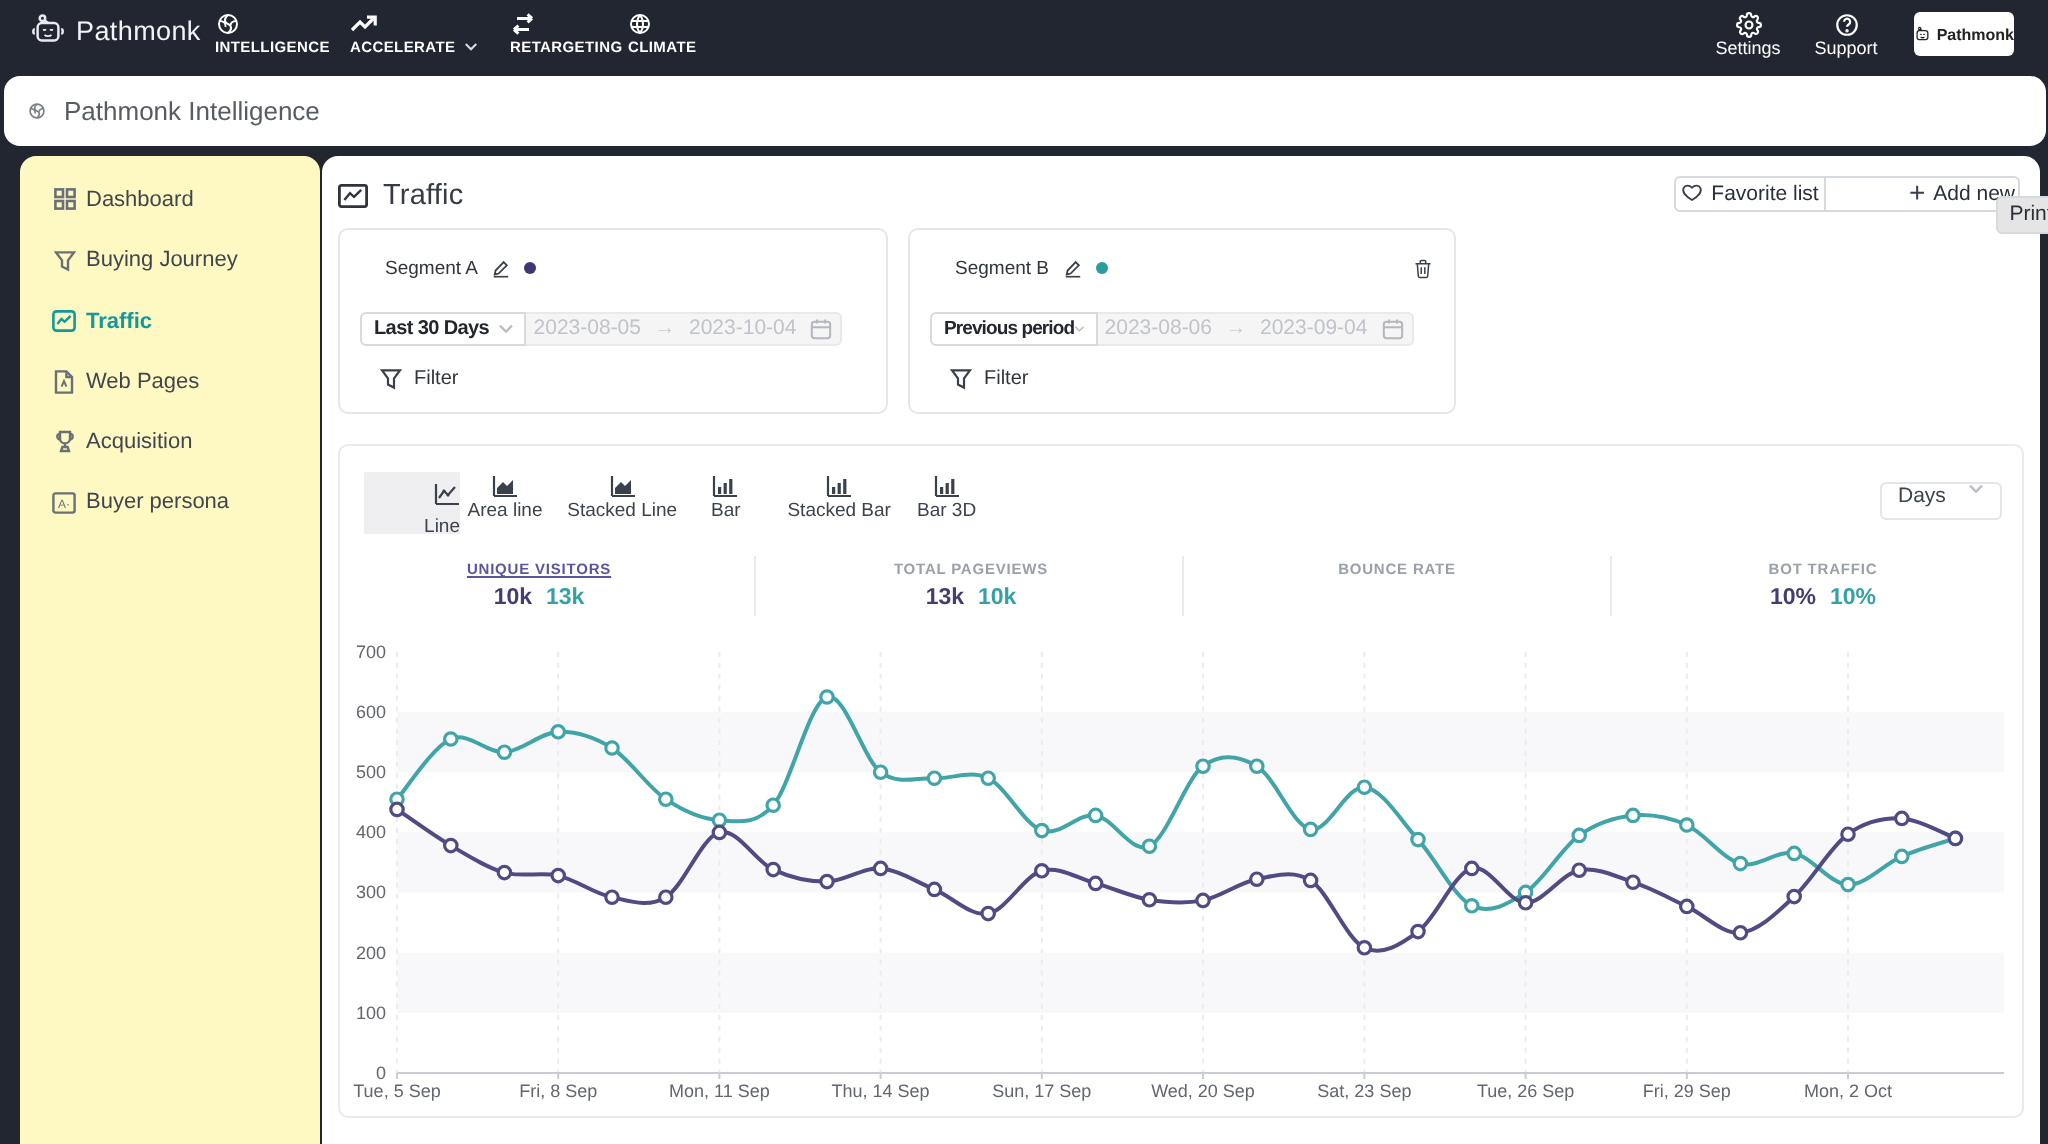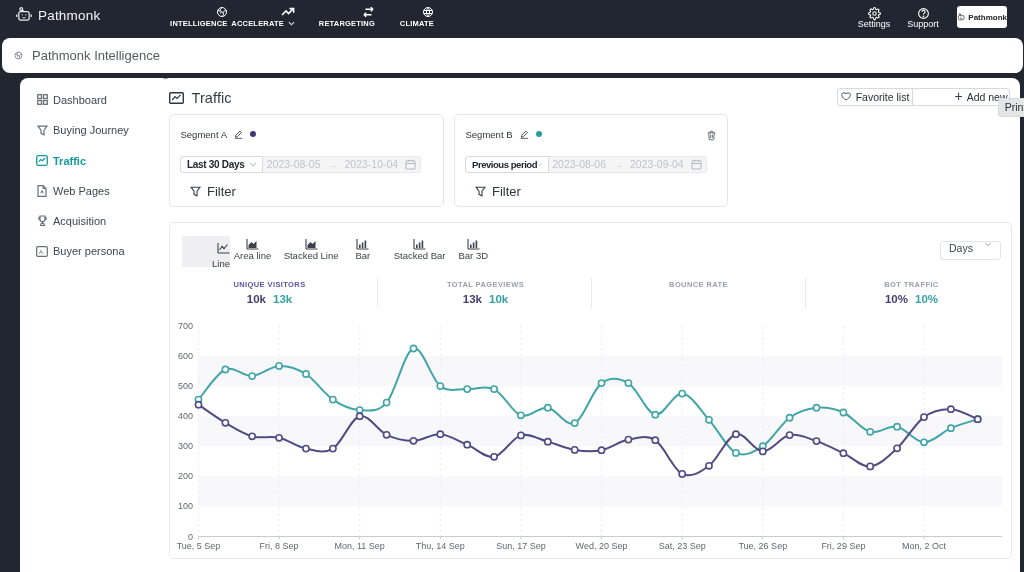--- a/index.html
+++ b/index.html
@@ -11,7 +11,7 @@
 #topnav { left:0; top:0; width:1024px; height:38px; color:#fff; }
 #logo { left:15px; top:6px; display:flex; align-items:center; gap:5px; }
 #logo .name { font-size:13.5px; color:#f2f3f5; letter-spacing:.2px; }
-.navitem { top:6px; text-align:right; color:#fff; }
+.navitem { top:6px; text-align:left; color:#fff; }
 .navitem .ic { height:11px; line-height:11px; margin-bottom:2px; }
 .navitem .lb { font-size:7.5px; font-weight:bold; letter-spacing:.2px; white-space:nowrap; }
 .rightitem { top:6px; text-align:center; color:#fff; }

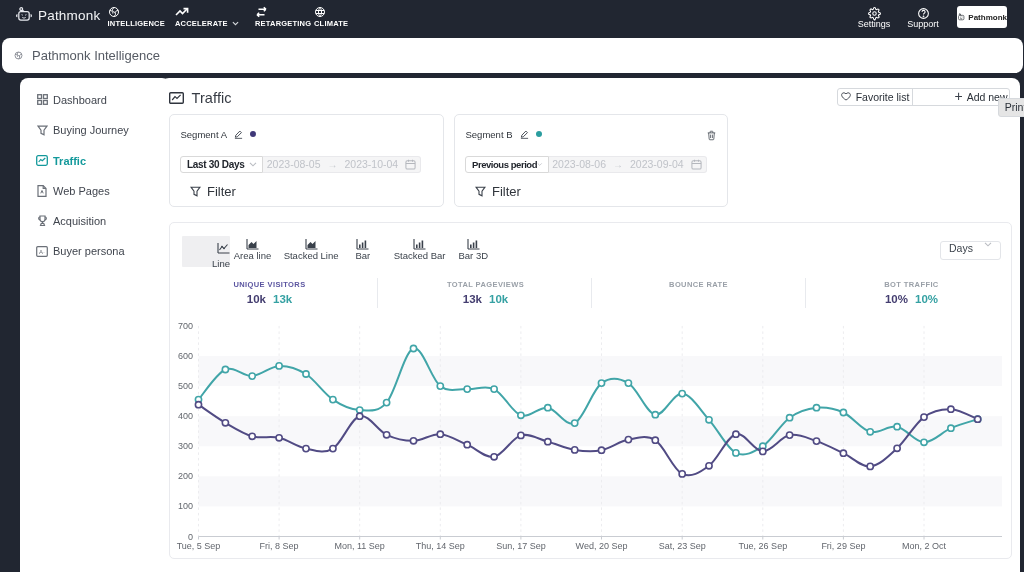--- a/index.html
+++ b/index.html
@@ -25,7 +25,7 @@
 #bar2 .txt { position:absolute; left:30.5px; top:10px; font-size:13px; color:#565b64; }
 
 
-#sidebar { left:20px; top:78px; width:149.5px; height:494px; background:#ffffff; border-radius:8px 8px 0 0; }
+#sidebar { left:10px; top:78px; width:149.5px; height:494px; background:#fef9c3; border-radius:8px 8px 0 0; }
 .sbitem { position:absolute; left:16px; display:flex; align-items:center; gap:5px; width:130px; }
 .sbitem .icw { width:12px; display:flex; justify-content:center; }
 .sbitem .lb { font-size:11px; color:#40454e; }

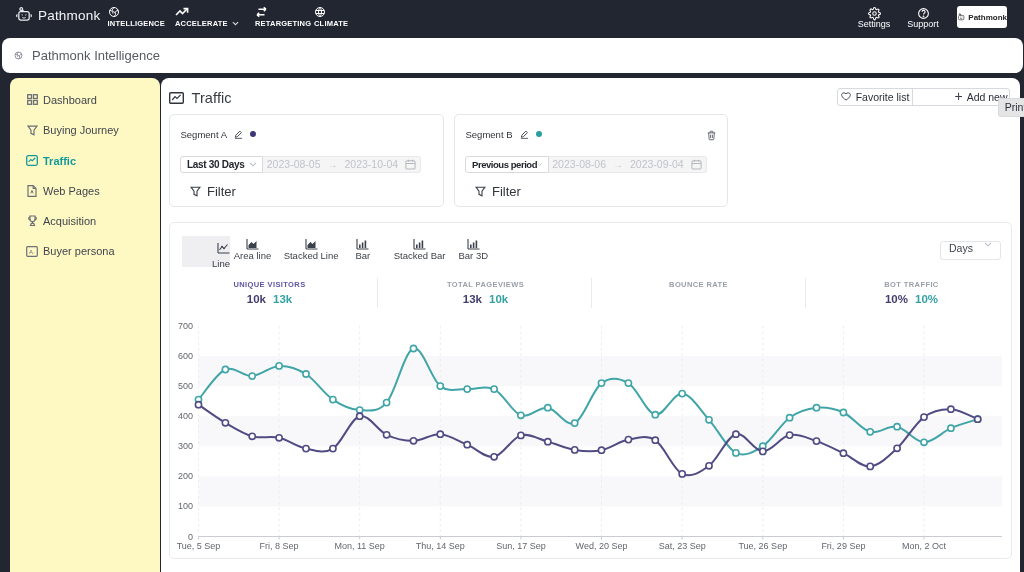--- a/index.html
+++ b/index.html
@@ -50,7 +50,7 @@
 #segA { left:8.5px; width:275px; }
 #segB { left:293.5px; width:274px; }
 .seghead { position:absolute; left:10.5px; top:14px; display:flex; align-items:center; gap:7px; }
-.seghead .nm { font-size:9.5px; color:#30353c; }
+.seghead .nm { font-size:9.5px; color:#30353c;margin-left:12px; }
 .dot { width:6.5px; height:6.5px; border-radius:50%; }
 .selrow { position:absolute; left:10px; top:41px; height:17.5px; display:flex; }
 .sel { border:1px solid #d9d9d9; border-radius:3px 0 0 3px; background:#fff; display:flex; align-items:center; justify-content:space-between; padding:0 5px 0 6px; white-space:nowrap; }

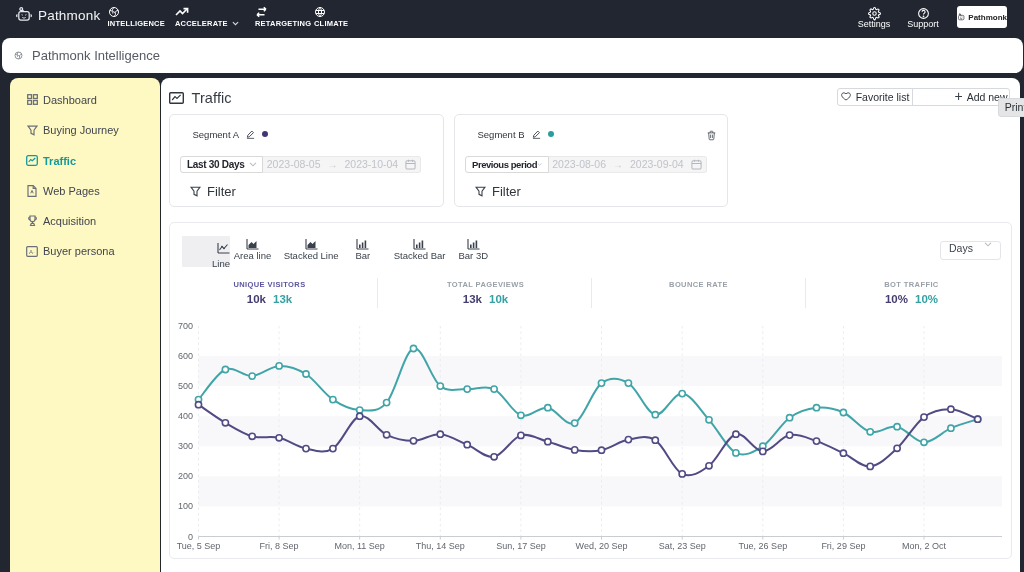--- a/index.html
+++ b/index.html
@@ -56,7 +56,7 @@
 .sel { border:1px solid #d9d9d9; border-radius:3px 0 0 3px; background:#fff; display:flex; align-items:center; justify-content:space-between; padding:0 5px 0 6px; white-space:nowrap; }
 .sel .t { font-size:10px; font-weight:bold; color:#22262d; letter-spacing:-.3px; }
 .dates { background:#f5f5f6; border:1px solid #e9e9ec; border-left:none; border-radius:0 3px 3px 0; display:flex; align-items:center; justify-content:center; width:158px; gap:7px; font-size:10.5px; color:#c0c3c9; white-space:nowrap; }
-.filter { position:absolute; left:20px; top:69px; display:flex; align-items:center; gap:6px; font-size:13px; color:#30353c;text-align:center; }
+.filter { position:absolute; left:20px; top:69px; display:flex; align-items:center; gap:6px; font-size:10px; color:#30353c;text-align:center; }
 .trash { position:absolute; right:11px; top:12px; }
 
 

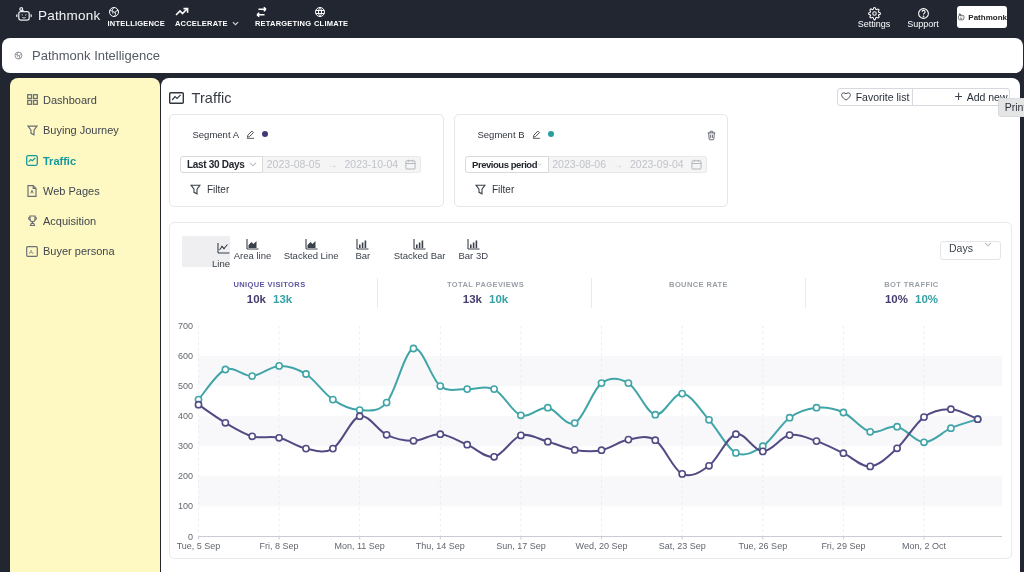--- a/index.html
+++ b/index.html
@@ -68,7 +68,7 @@
 #days { position:absolute; left:770.5px; top:18px; width:61px; height:19px; border:1px solid #e3e5e9; border-radius:3px; display:flex; align-items:flex-start; justify-content:space-between; padding:0 8px; font-size:10.5px; color:#3c434c; }
 .stat { position:absolute; top:57.5px; width:207px; text-align:center; }
 .stat .lb { font-size:7.5px; font-weight:bold; letter-spacing:.4px; color:#9aa0a8; }
-.stat.active .lb { color:#5b55a0; }
+.stat.active .lb { color:#5b55a0; text-decoration:underline; }
 .stat .vals { margin-top:4px; font-size:11.5px; font-weight:bold; }
 .stat .v1 { color:#443e70; }
 .stat .v2 { color:#35a1a3; margin-left:7px; }

